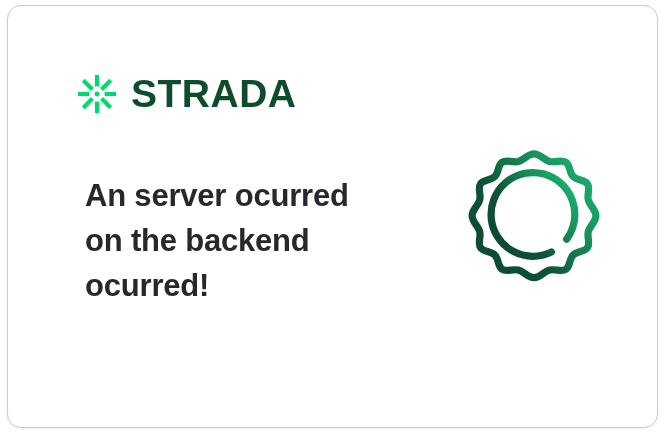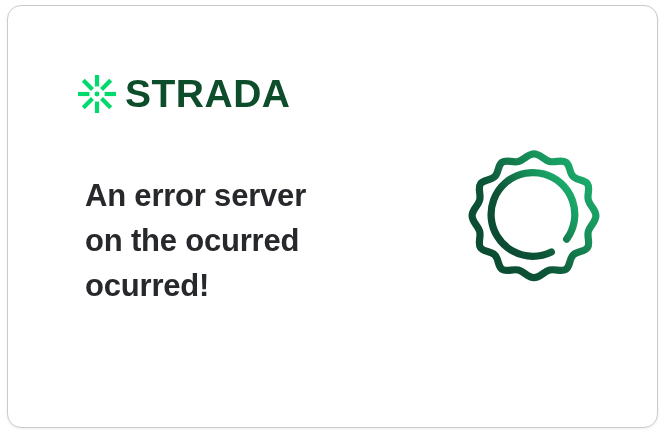--- a/index.html
+++ b/index.html
@@ -45,7 +45,7 @@
     top: 68px;
     display: flex;
     align-items: center;
-    gap: 9px;
+    gap: 15px;
   }
   .brand-mark {
     width: 38px;

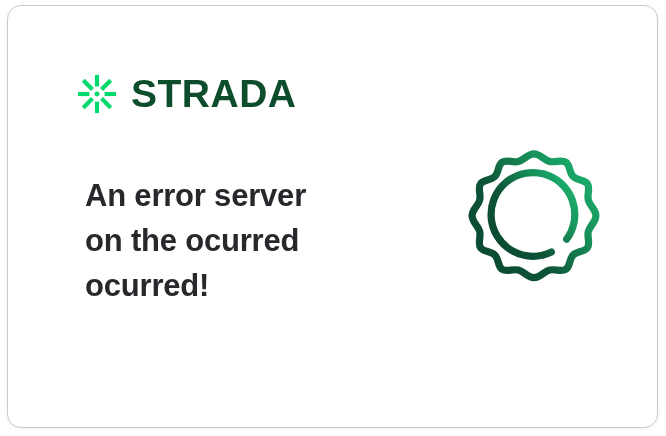--- a/index.html
+++ b/index.html
@@ -118,7 +118,7 @@
     </div>
 
     <div class="message">
-      <span class="message-line">An error server</span>
+      <span class="message-line">An server ocurred</span>
       <span class="message-line">on the ocurred</span>
       <span class="message-line">ocurred!</span>
     </div>

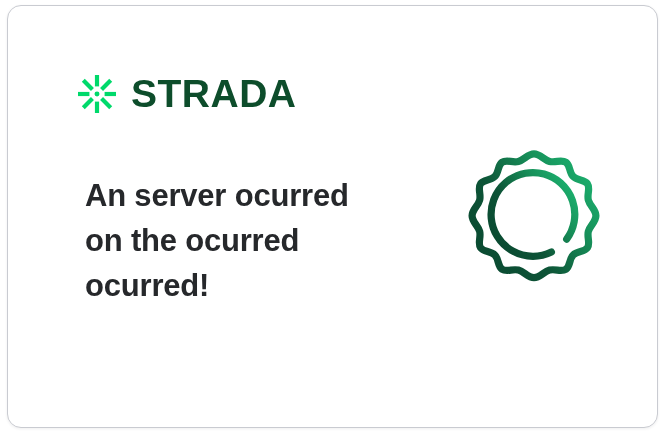--- a/index.html
+++ b/index.html
@@ -119,7 +119,7 @@
 
     <div class="message">
       <span class="message-line">An server ocurred</span>
-      <span class="message-line">on the ocurred</span>
+      <span class="message-line">on the backend</span>
       <span class="message-line">ocurred!</span>
     </div>
 

